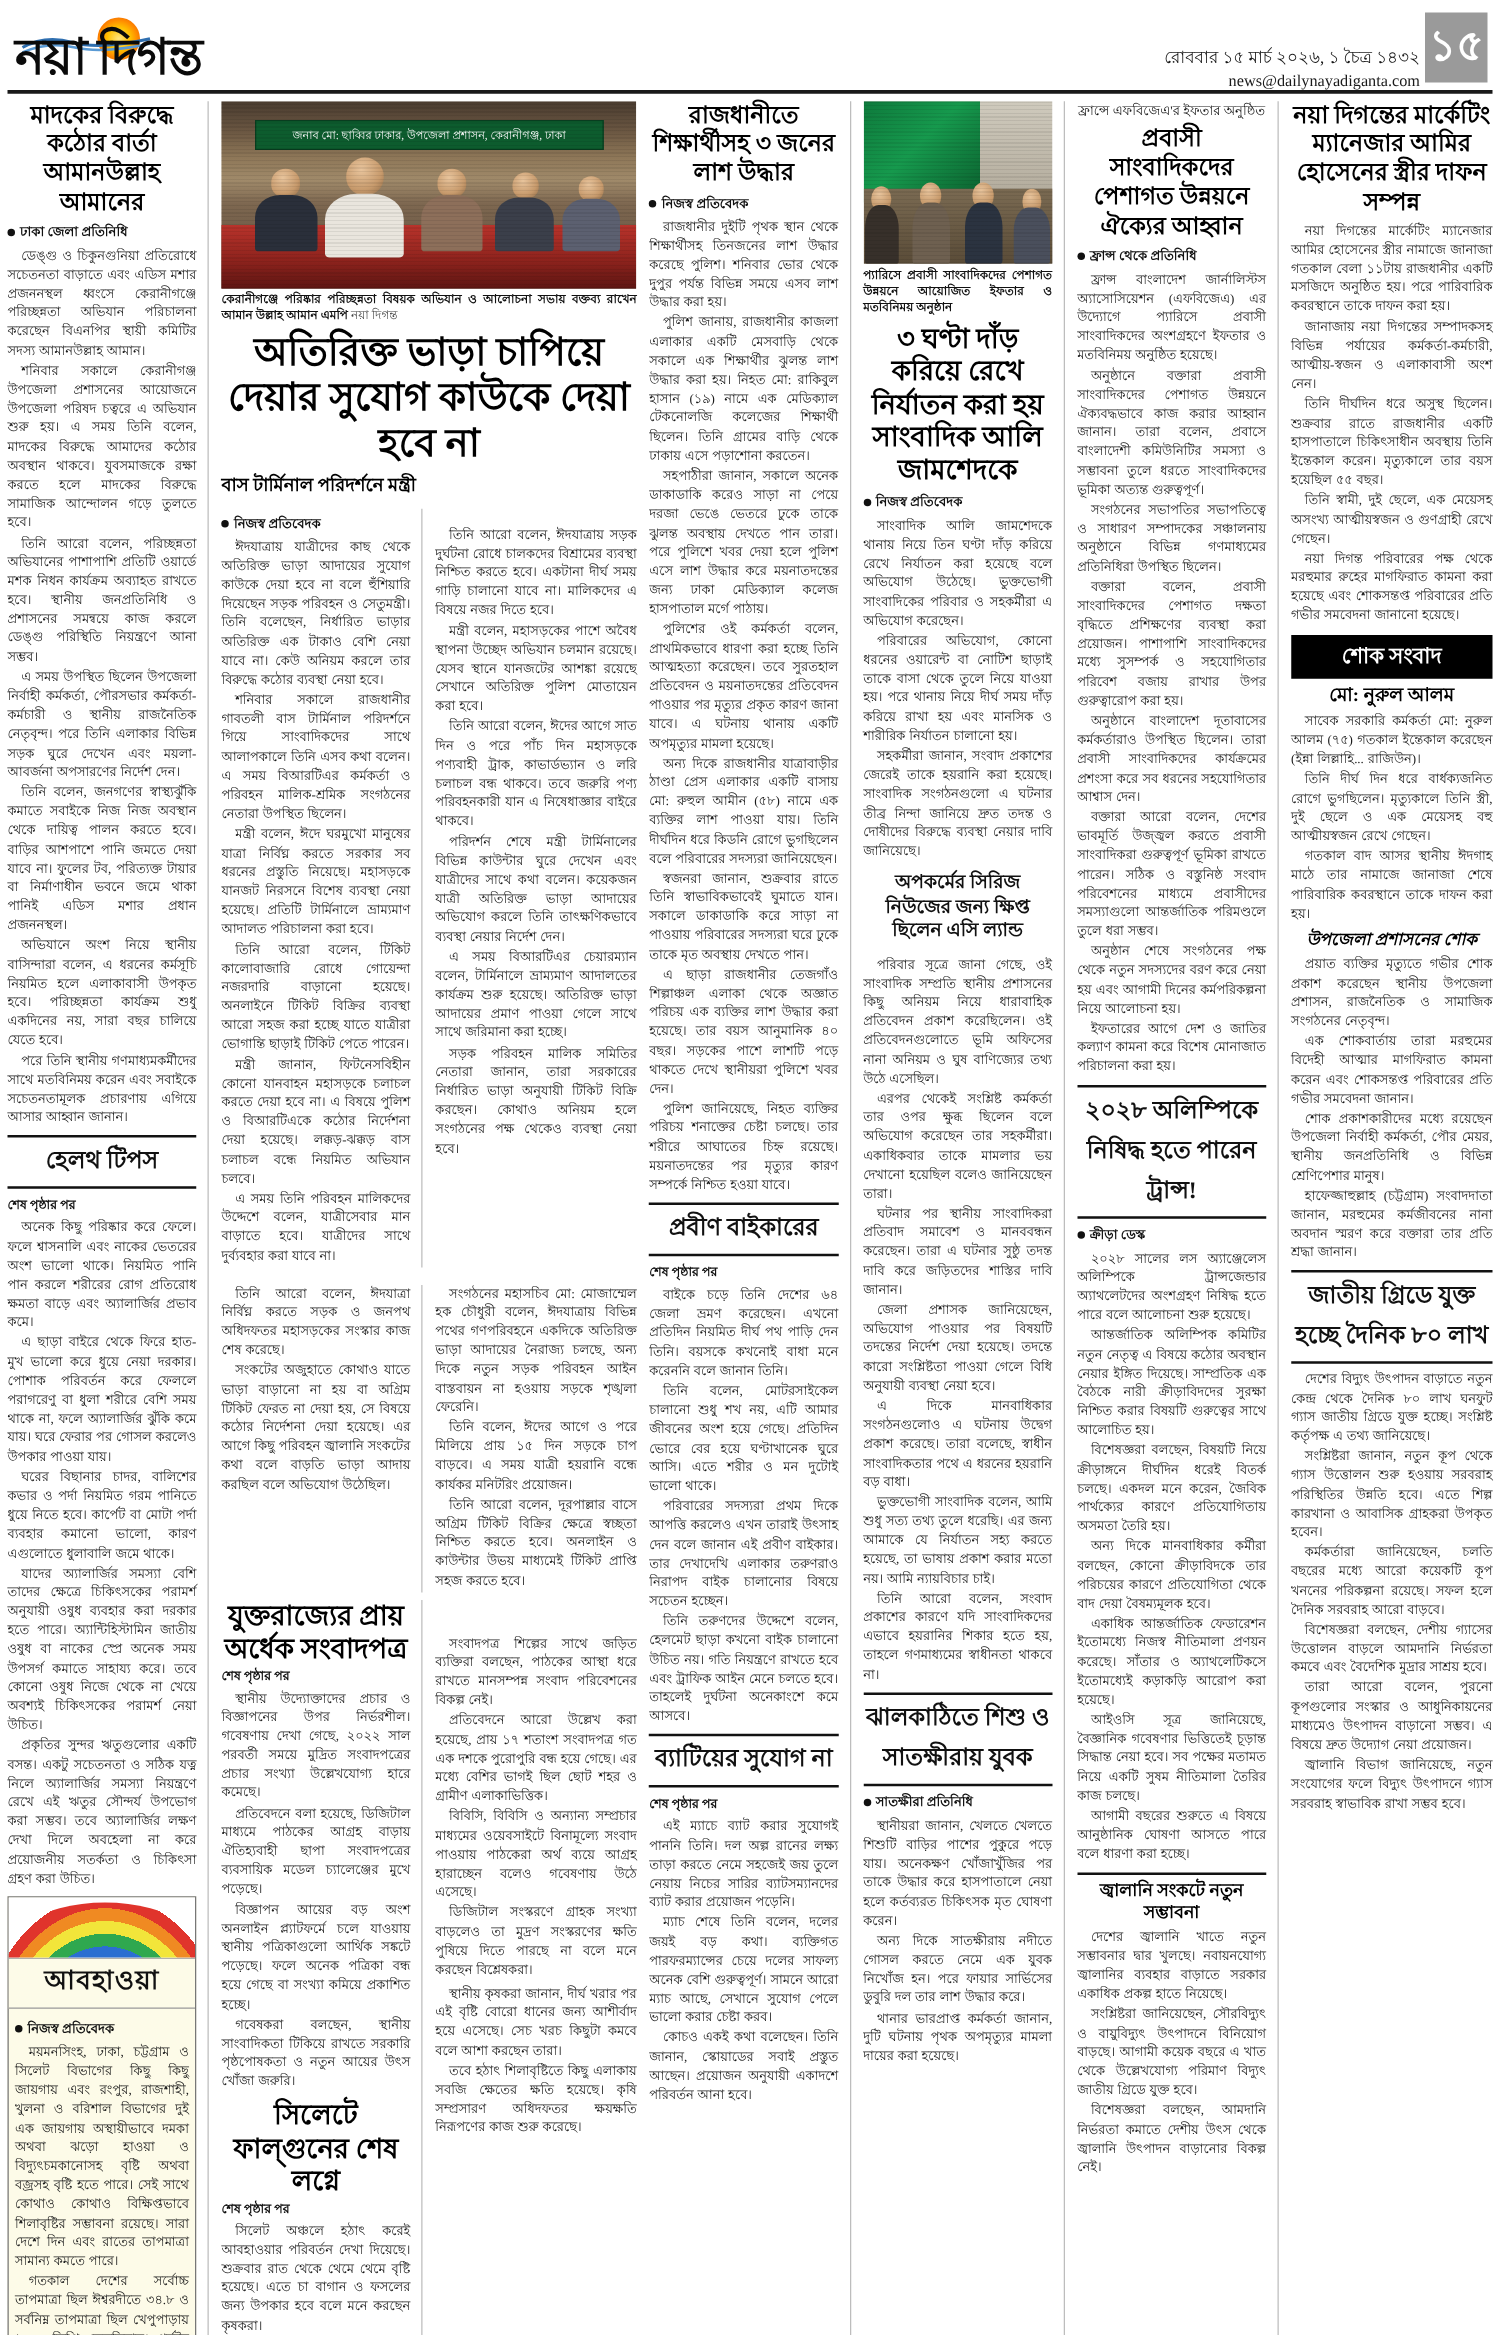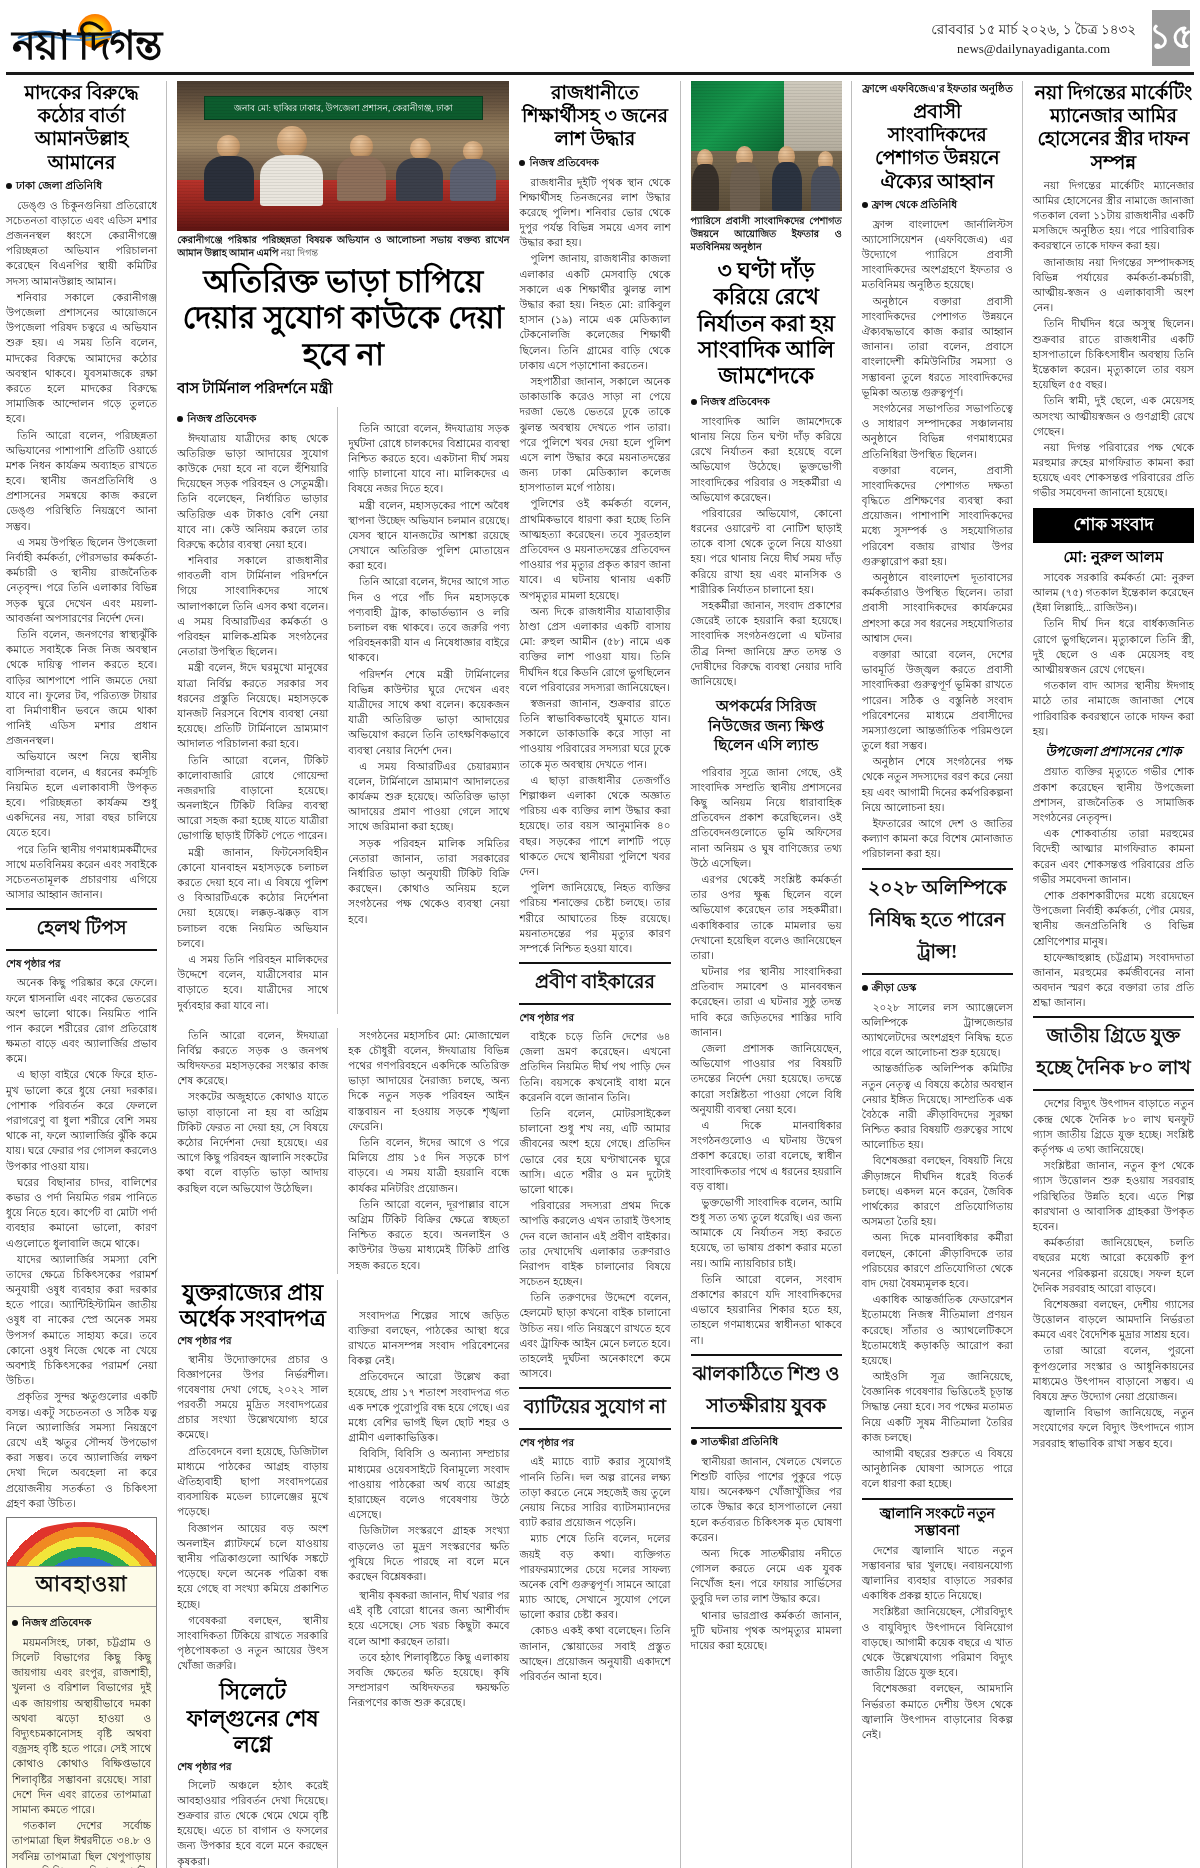--- a/index.html
+++ b/index.html
@@ -31,7 +31,7 @@
     line-height: 1;
   }
   .masthead-right {
-    position: absolute; right: 58px; top: 12px; text-align: center;
+    position: absolute; right: 58px; top: 28px; text-align: right;
     font-size: 13.5px; line-height: 1.45; color: #1a1a1a;
   }
   .masthead-right .email { font-family: "Liberation Serif", serif; font-size: 13px; }

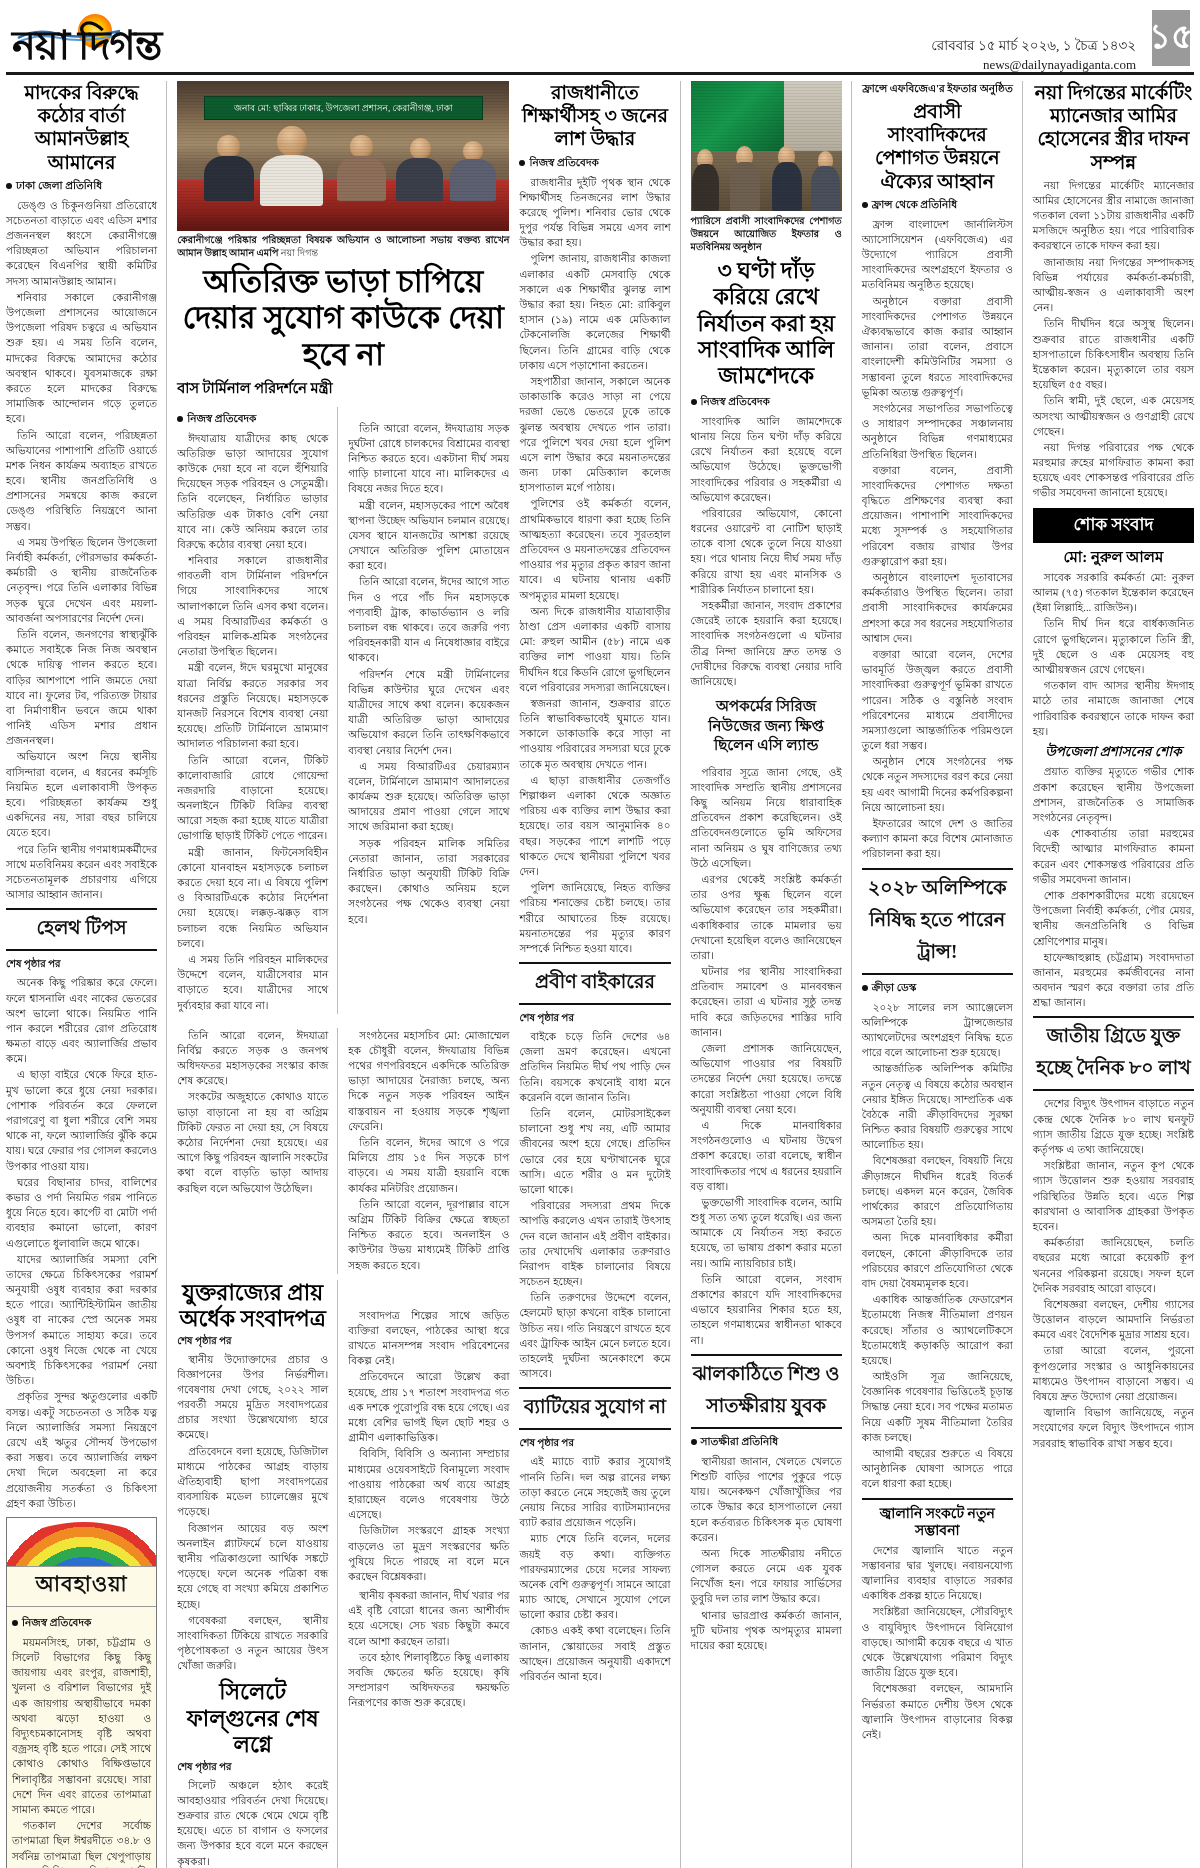--- a/index.html
+++ b/index.html
@@ -37,7 +37,7 @@
   .masthead-right .email { font-family: "Liberation Serif", serif; font-size: 13px; }
   .pagebox {
     position: absolute; right: 4px; top: 2px;
-    width: 38px; height: 56px; background: #9a9a9a;
+    width: 50px; height: 56px; background: #9a9a9a;
     color: #fff; font-size: 34px; font-weight: 700;
     display: flex; align-items: center; justify-content: center; text-align: center;
   }

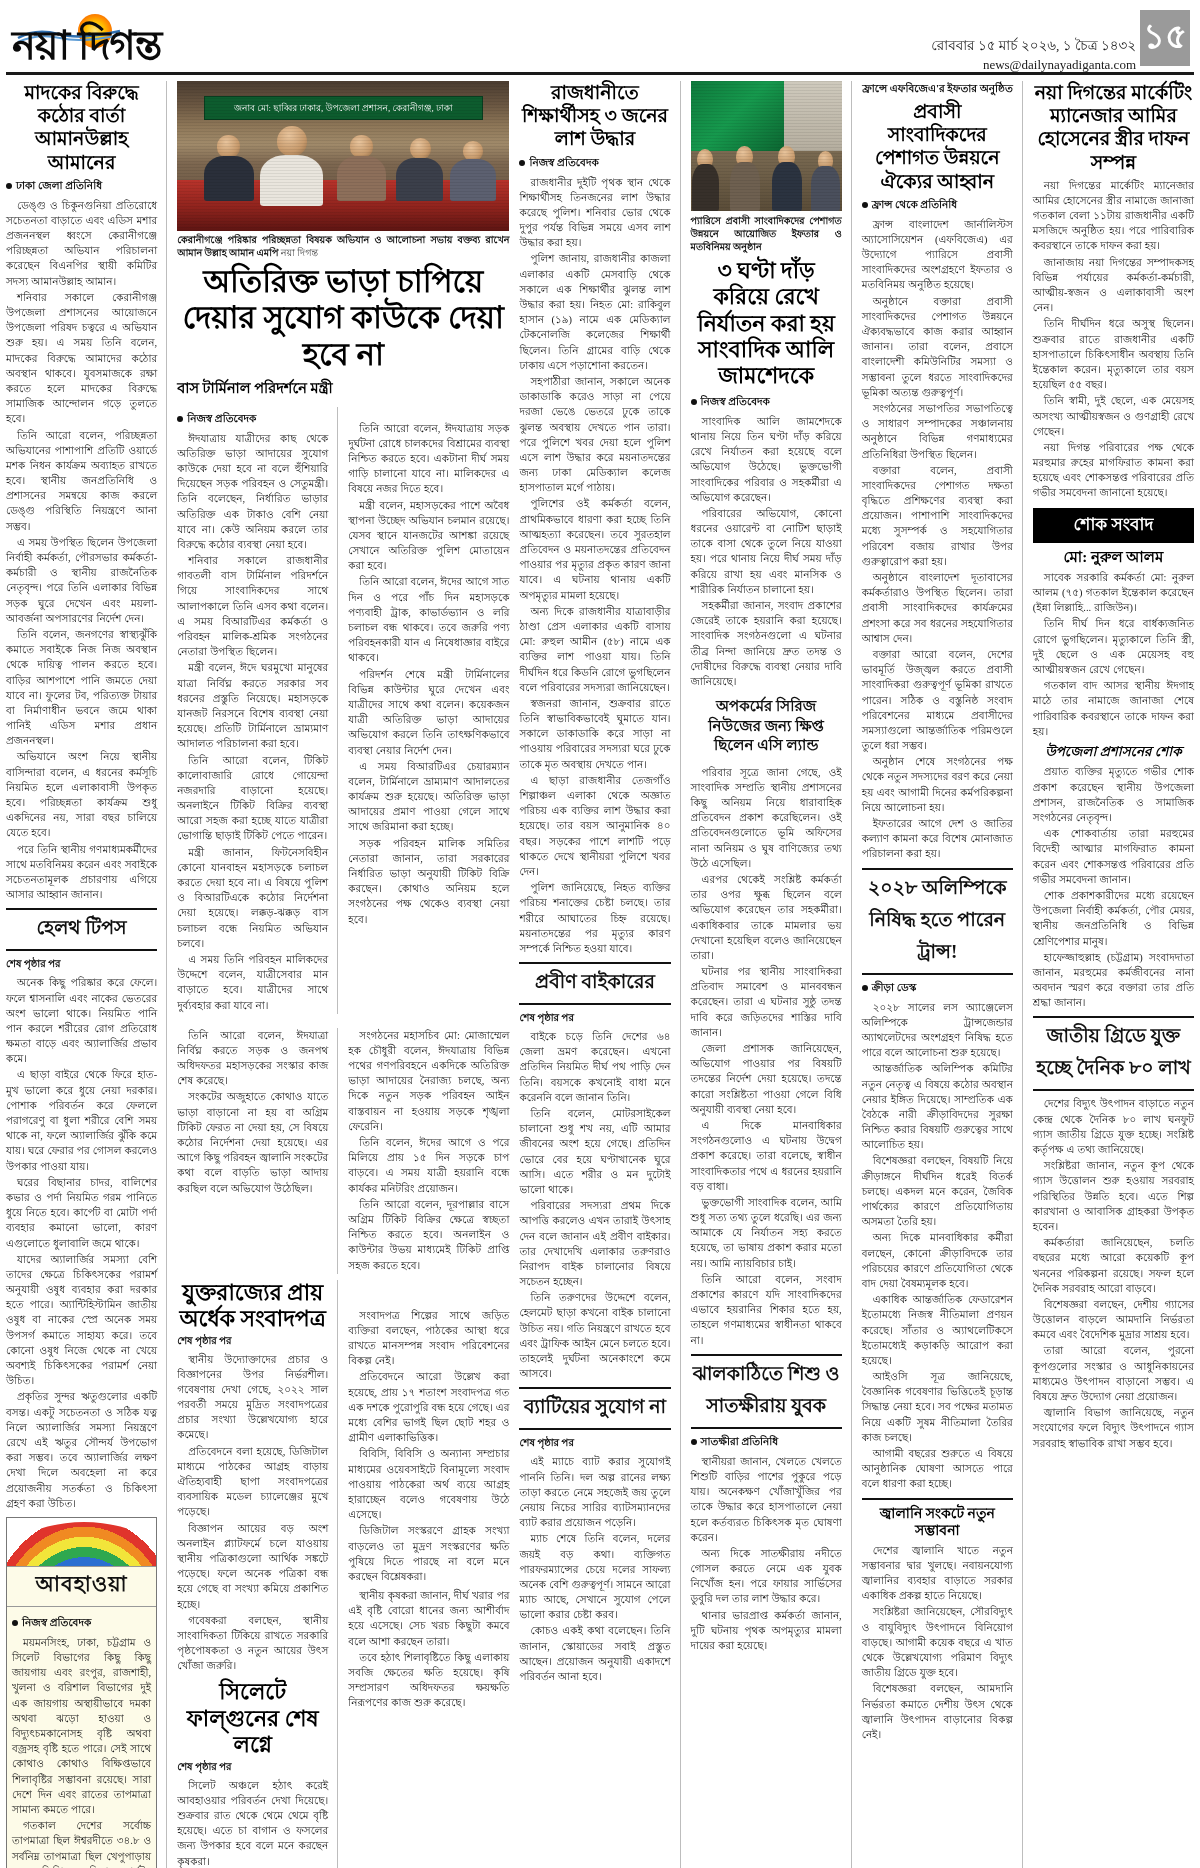--- a/index.html
+++ b/index.html
@@ -92,7 +92,7 @@
   }
   .caption .src { font-weight: 400; color: #444; }
   .contd { font-size: 10px; font-weight: 700; margin-bottom: 2px; }
-  .kicker { font-size: 10.5px; font-weight: 700; text-align: right; margin-bottom: 2px; }
+  .kicker { font-size: 10.5px; font-weight: 400; text-align: center; margin-bottom: 2px; }
   .inset-plain {
     font-size: 15px; font-weight: 700; line-height: 1.3;
     text-align: center; padding: 4px 2px 5px; margin: 4px 0 4px 0;

